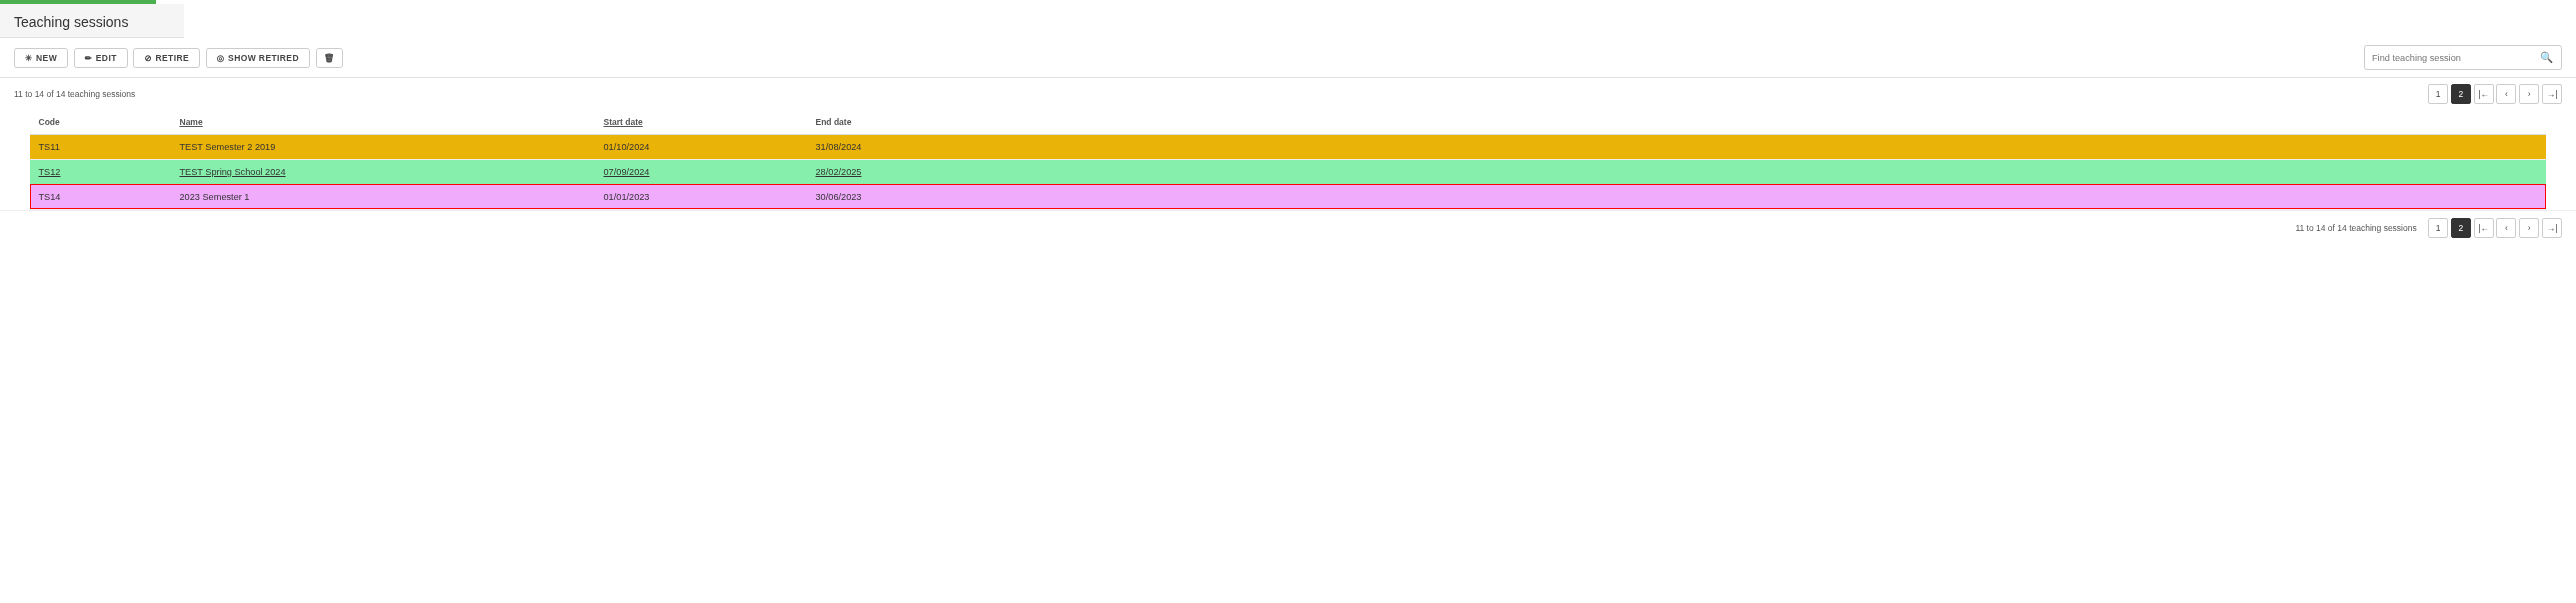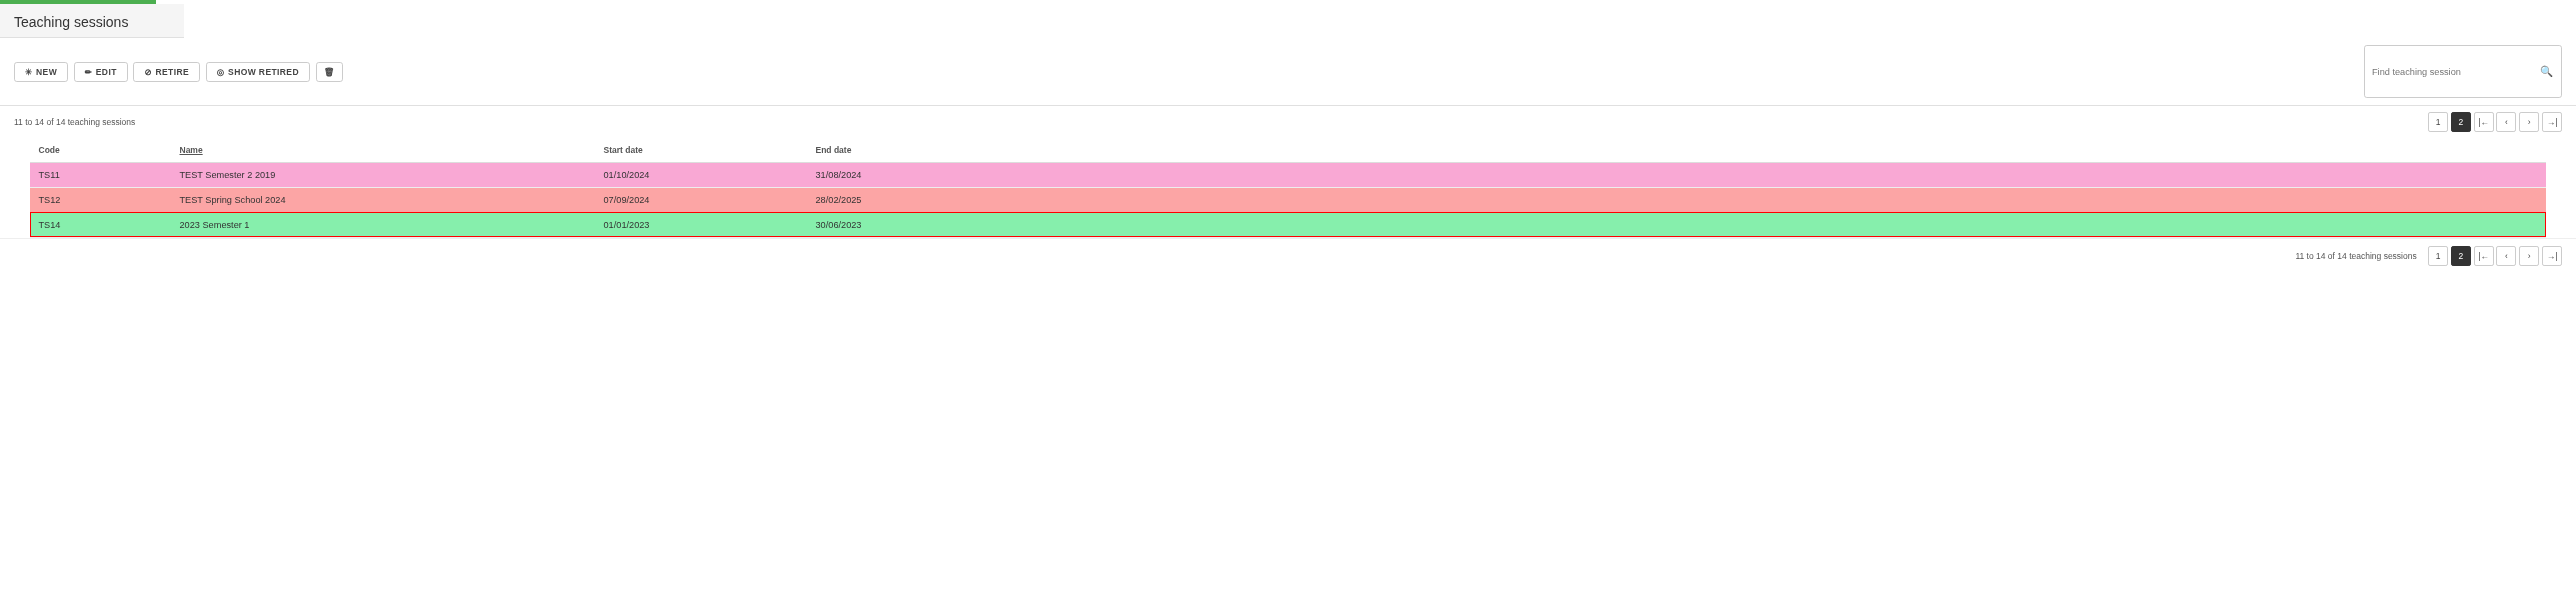--- a/index.html
+++ b/index.html
@@ -63,7 +63,7 @@
       align-items: center;
       border: 0.7px solid #ccc;
       border-radius: 2.8px;
-      padding: 19px 7px;
+      padding: 5px 7px;
       width: 198px;
       background: #fff;
     }

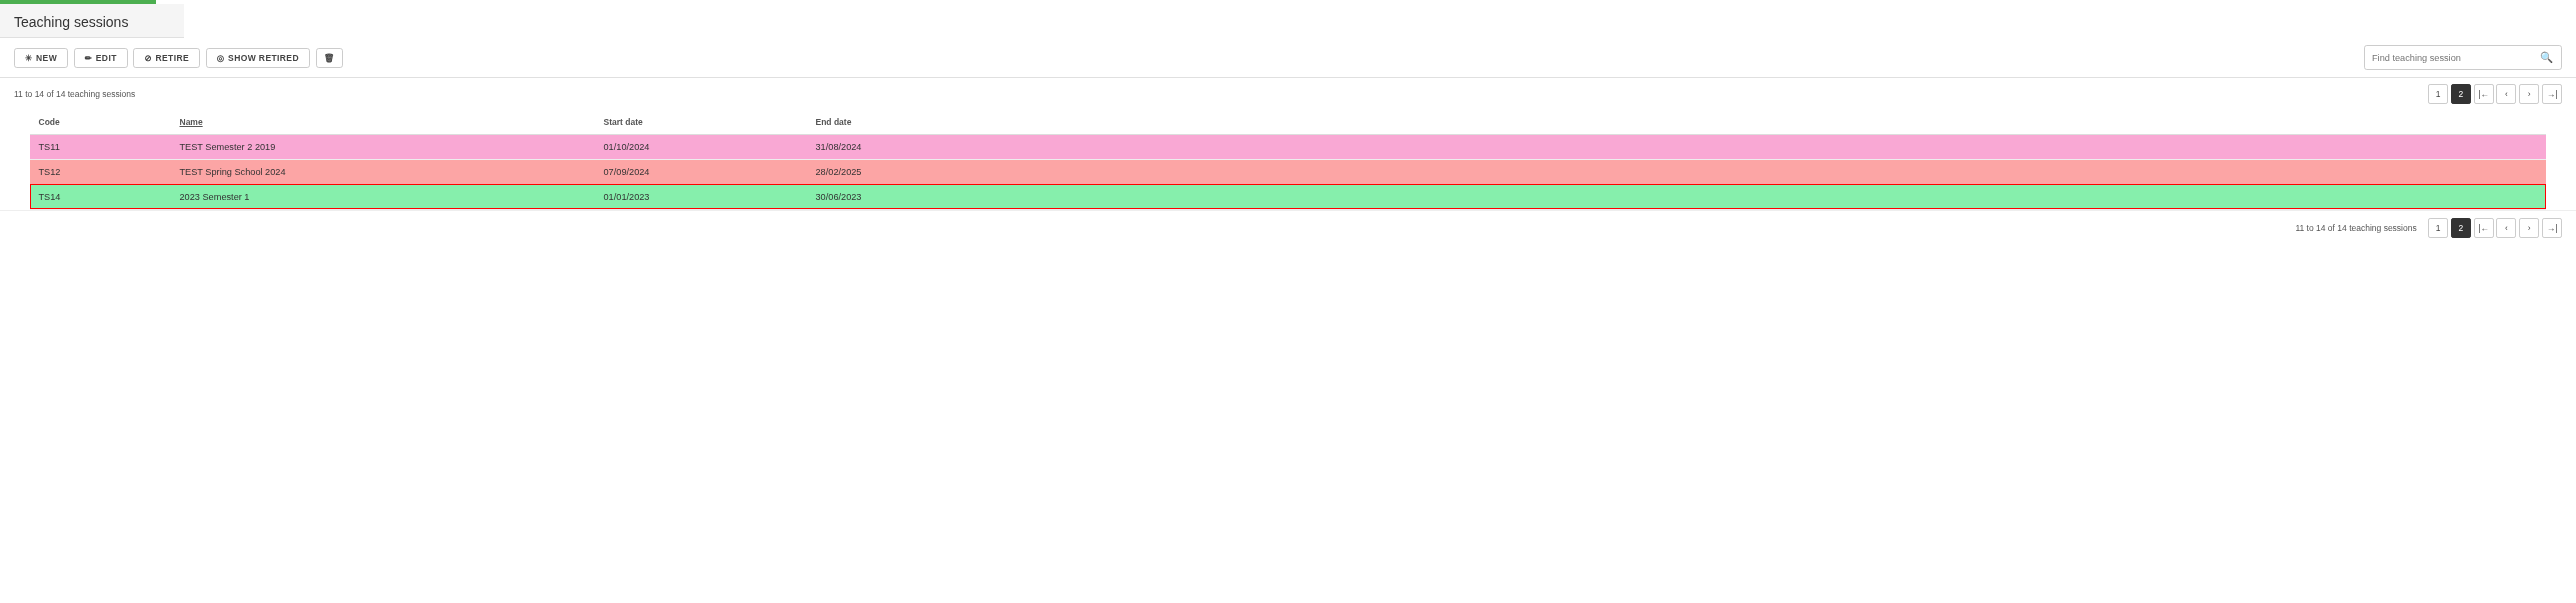--- a/index.html
+++ b/index.html
@@ -222,7 +222,7 @@
       <tr>
         <th style="width:141px;">Code</th>
         <th style="width:424px;text-decoration:underline;">Name</th>
-        <th style="width:212px;">Start date</th>
+        <th style="width:212px;text-decoration:underline;">Start date</th>
         <th>End date</th>
       </tr>
     </thead>

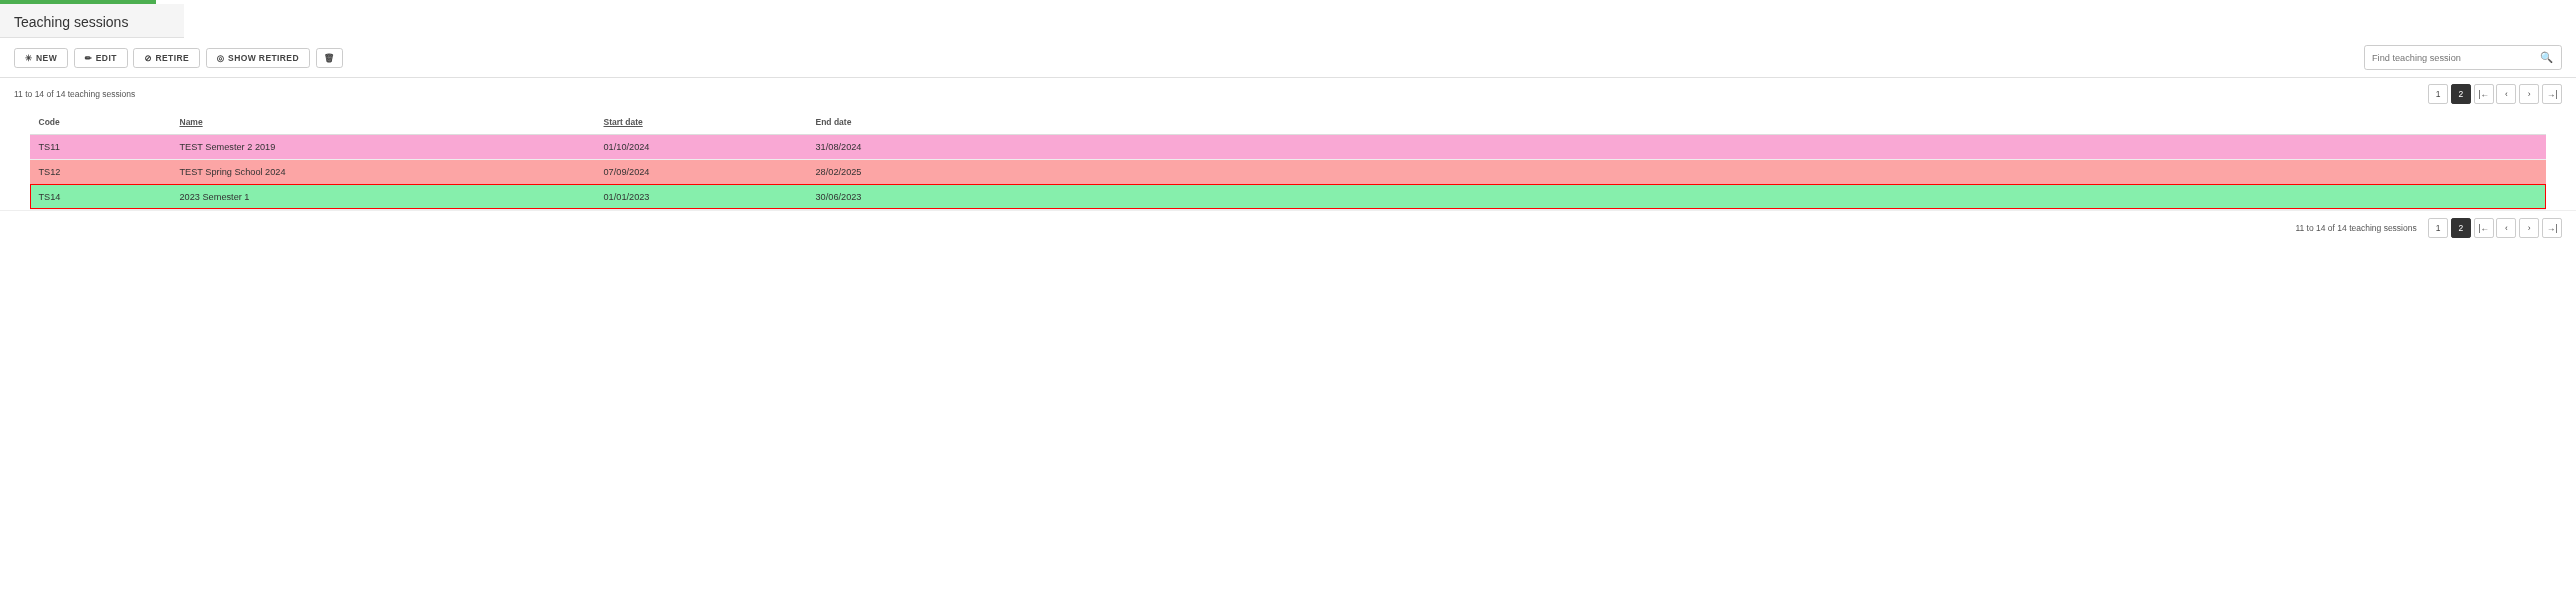--- a/index.html
+++ b/index.html
@@ -227,7 +227,7 @@
       </tr>
     </thead>
     <tbody id="table-body">
-    <tr style="background: #f9a8d4;">
+    <tr style="background: #eab308;">
           <td>TS11</td>
           <td>TEST Semester 2 2019</td>
           <td>01/10/2024</td>

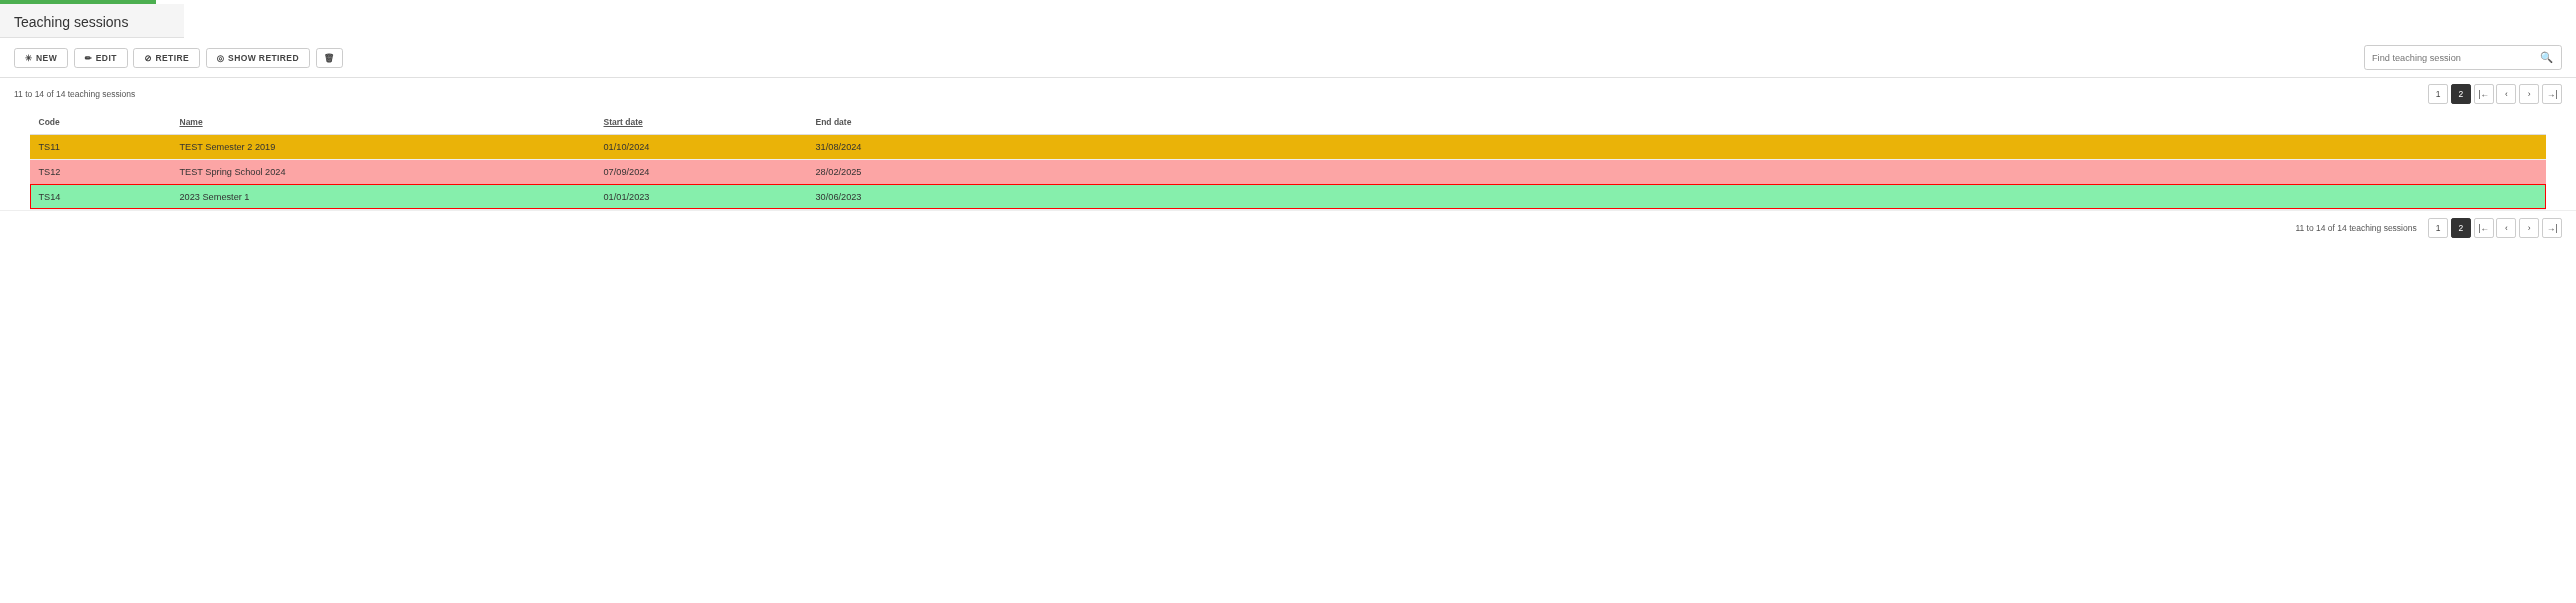--- a/index.html
+++ b/index.html
@@ -233,7 +233,7 @@
           <td>01/10/2024</td>
           <td>31/08/2024</td>
         </tr>
-        <tr style="background: #fca5a5;">
+        <tr style="background: #86efac; text-decoration: underline;">
           <td>TS12</td>
           <td>TEST Spring School 2024</td>
           <td>07/09/2024</td>

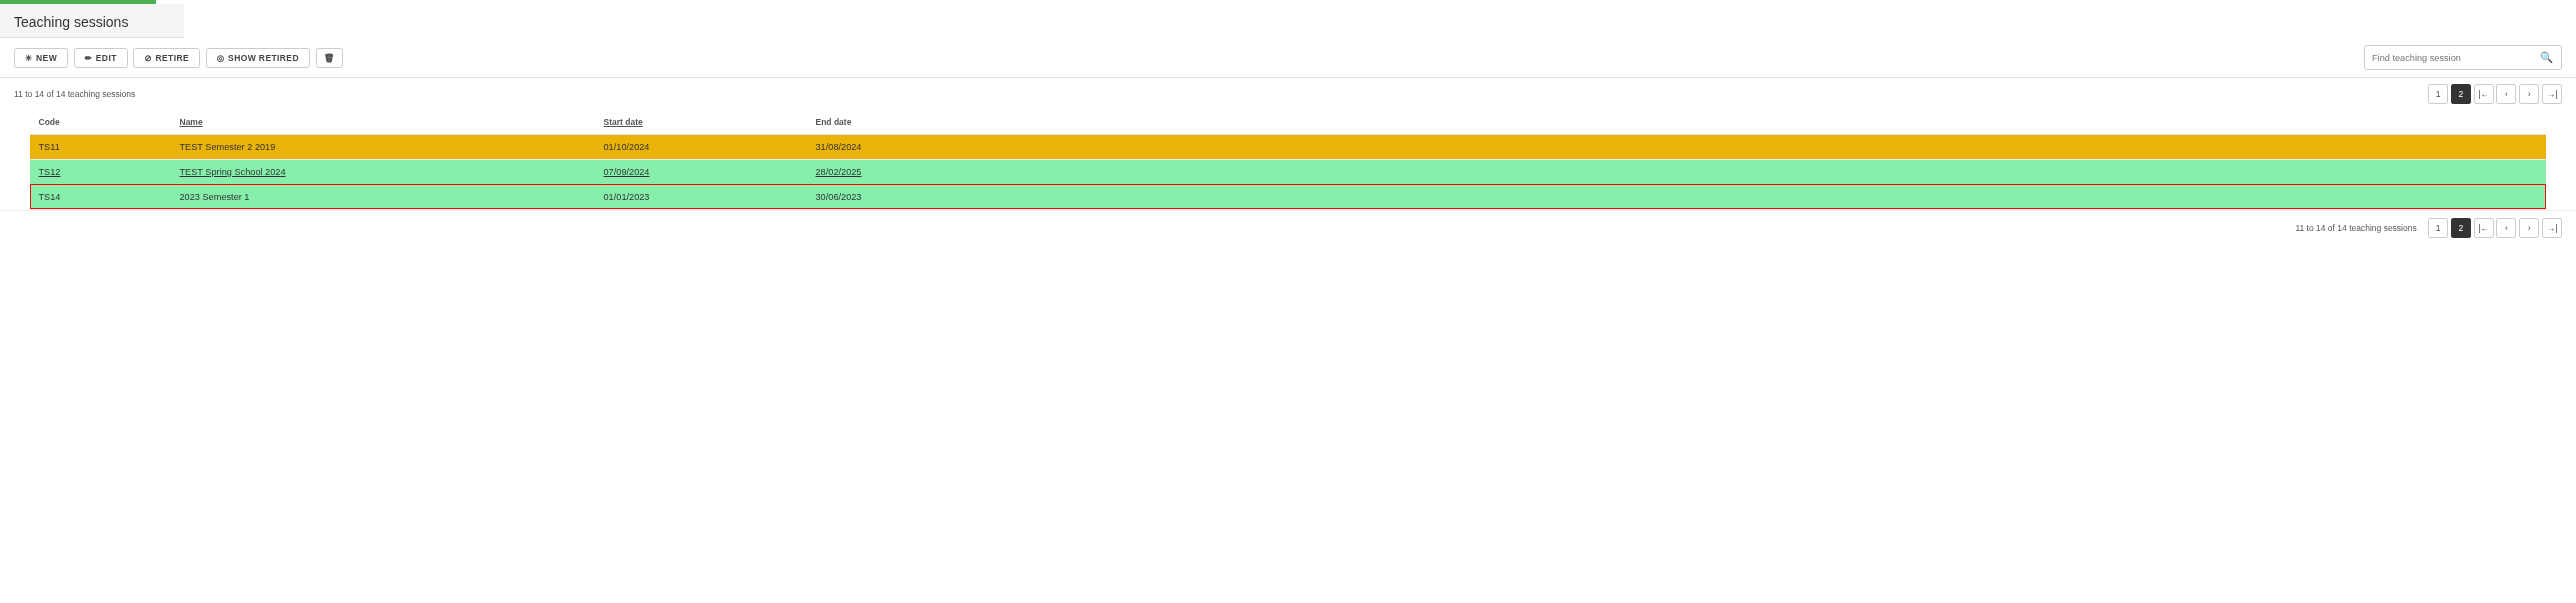--- a/index.html
+++ b/index.html
@@ -239,7 +239,7 @@
           <td>07/09/2024</td>
           <td>28/02/2025</td>
         </tr>
-        <tr style="outline: red solid 1.4px; outline-offset: -1.4px; background: #86efac;">
+        <tr style="outline: red solid 1.4px; outline-offset: -1.4px; background: #f0abfc;">
           <td>TS14</td>
           <td>2023 Semester 1</td>
           <td>01/01/2023</td>

